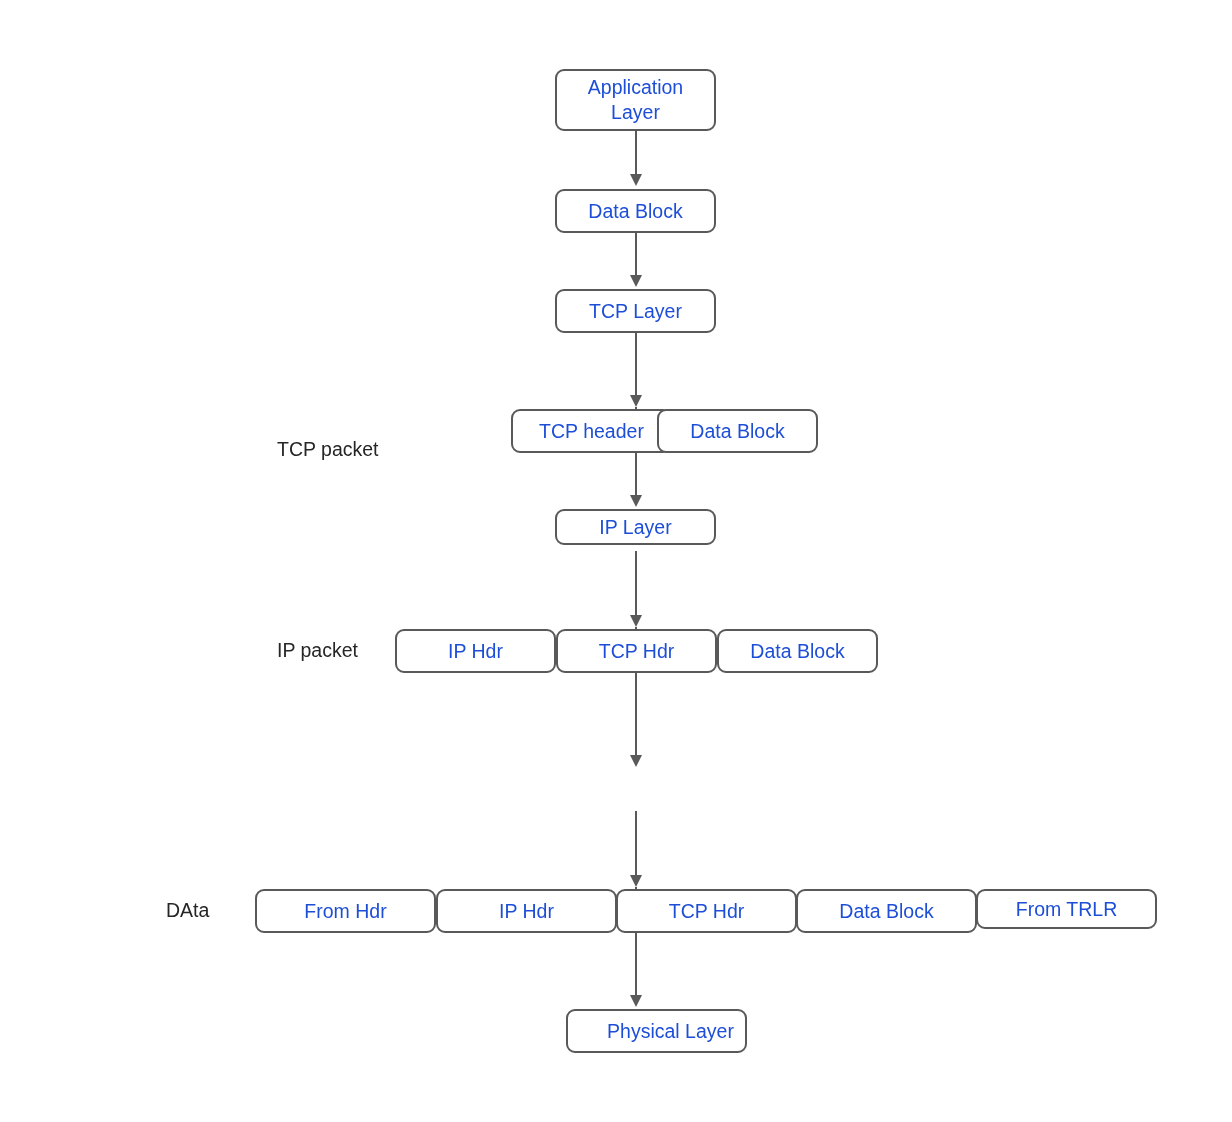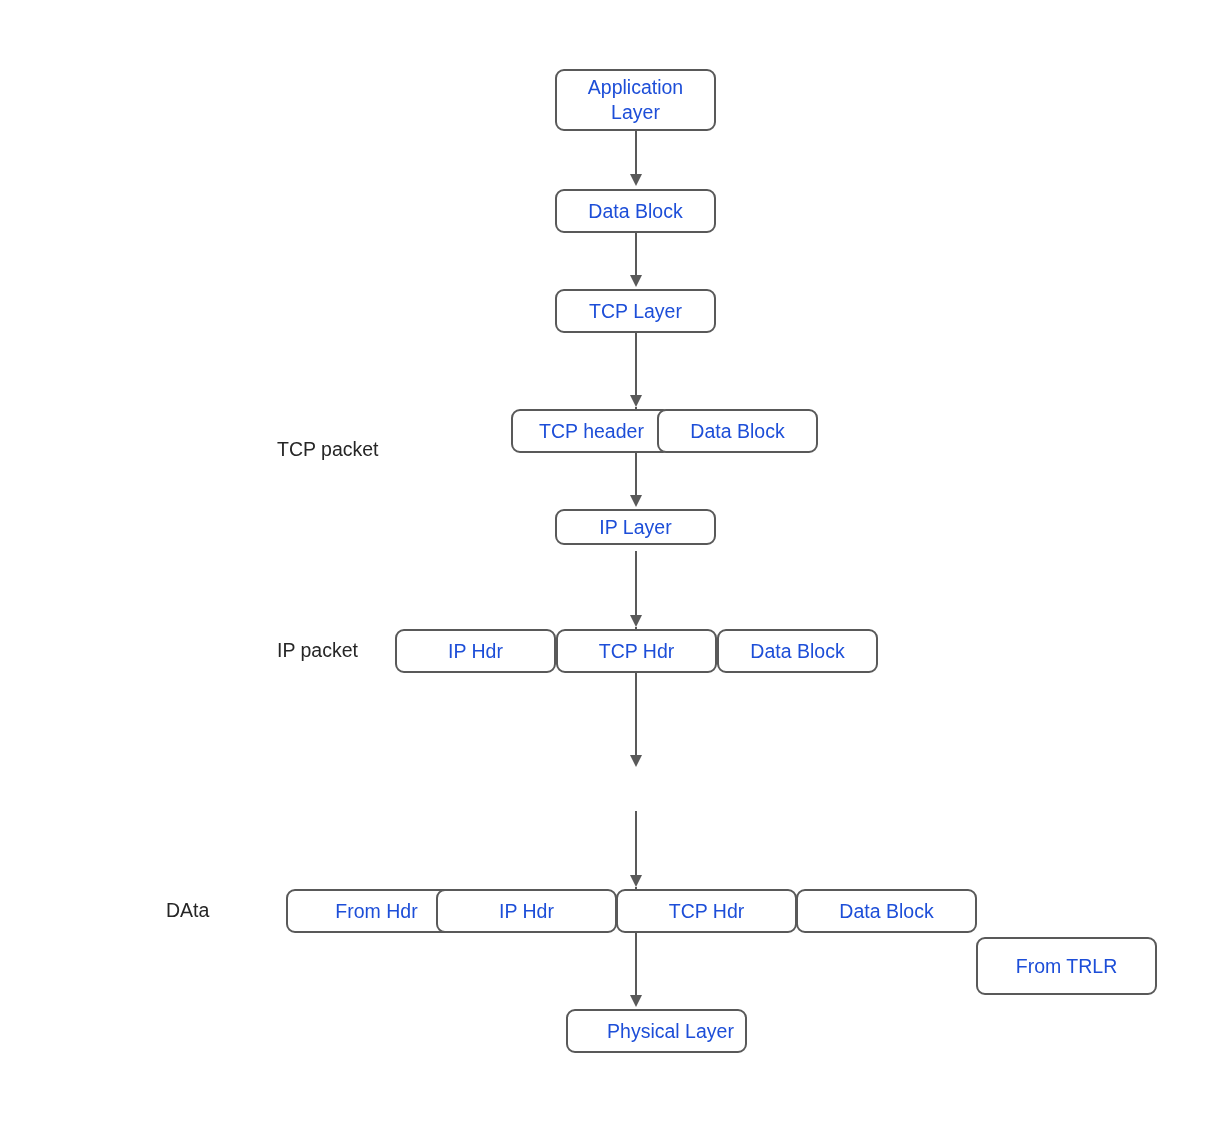--- a/index.html
+++ b/index.html
@@ -147,7 +147,7 @@
 
   <div class="row-label" style="left:166px; top:899px;">DAta</div>
 
-  <div class="node" style="left:255px; top:889px; width:181px; height:44px;margin-left:31px;">From Hdr</div>
+  <div class="node" style="left:255px; top:889px; width:181px; height:44px;">From Hdr</div>
 
   <div class="node" style="left:436px; top:889px; width:181px; height:44px;">IP Hdr</div>
 

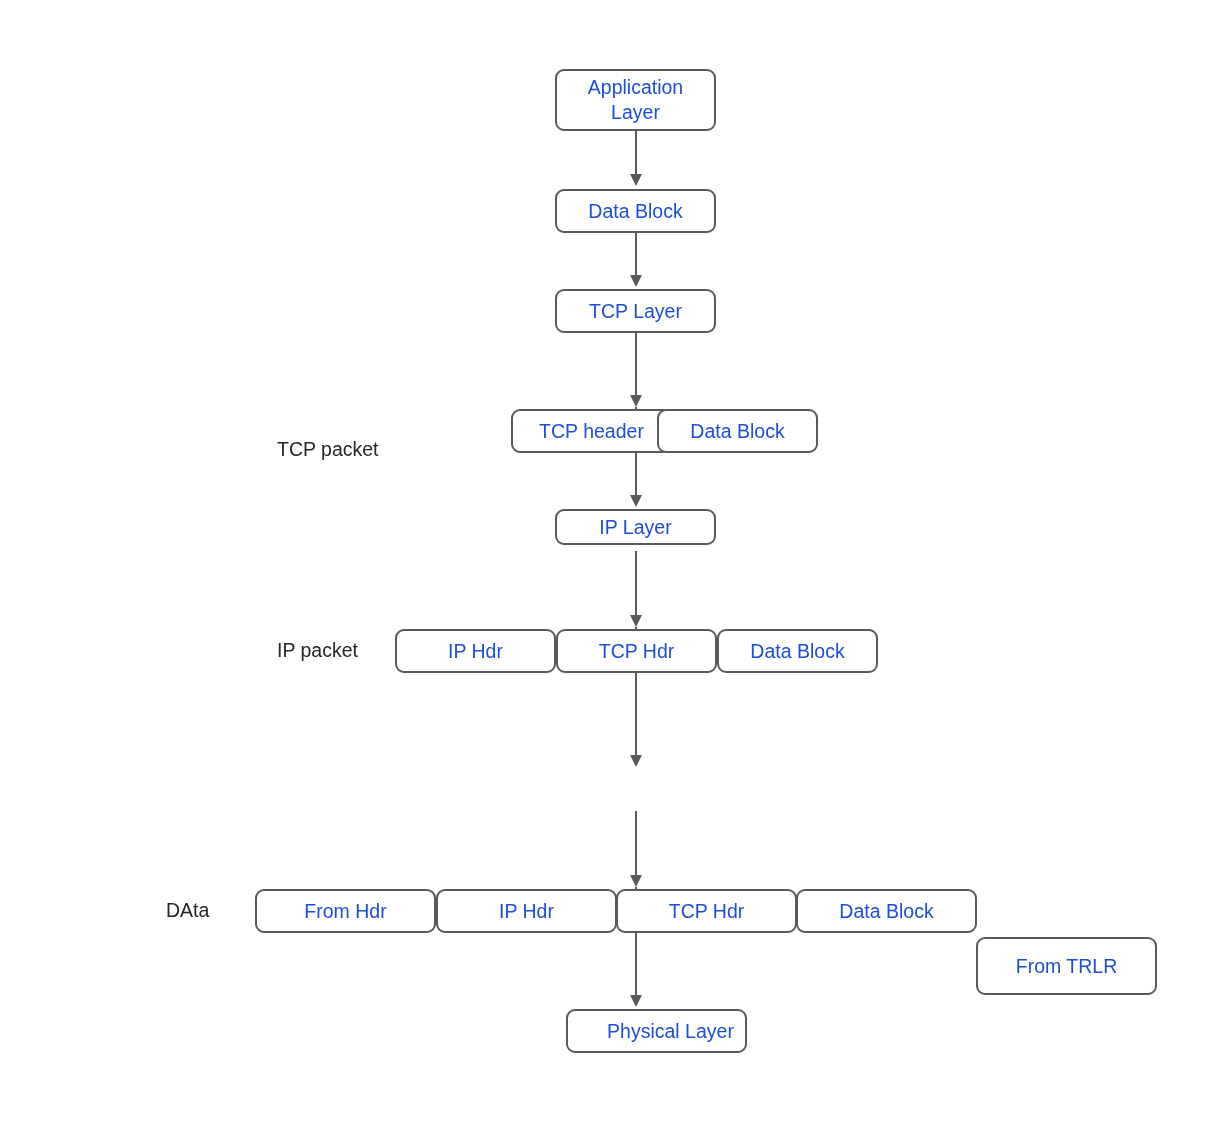--- a/index.html
+++ b/index.html
@@ -155,7 +155,7 @@
 
   <div class="node" style="left:796px; top:889px; width:181px; height:44px;">Data Block</div>
 
-  <div class="node" style="left:976px; top:937px; width:181px; height:58px;">From TRLR</div>
+  <div class="node" style="left:976px; top:889px; width:181px; height:40px;">From TRLR</div>
 
   <div class="node" style="left:566px; top:1009px; width:181px; height:44px;padding-left:28px;">Physical Layer</div>
 

